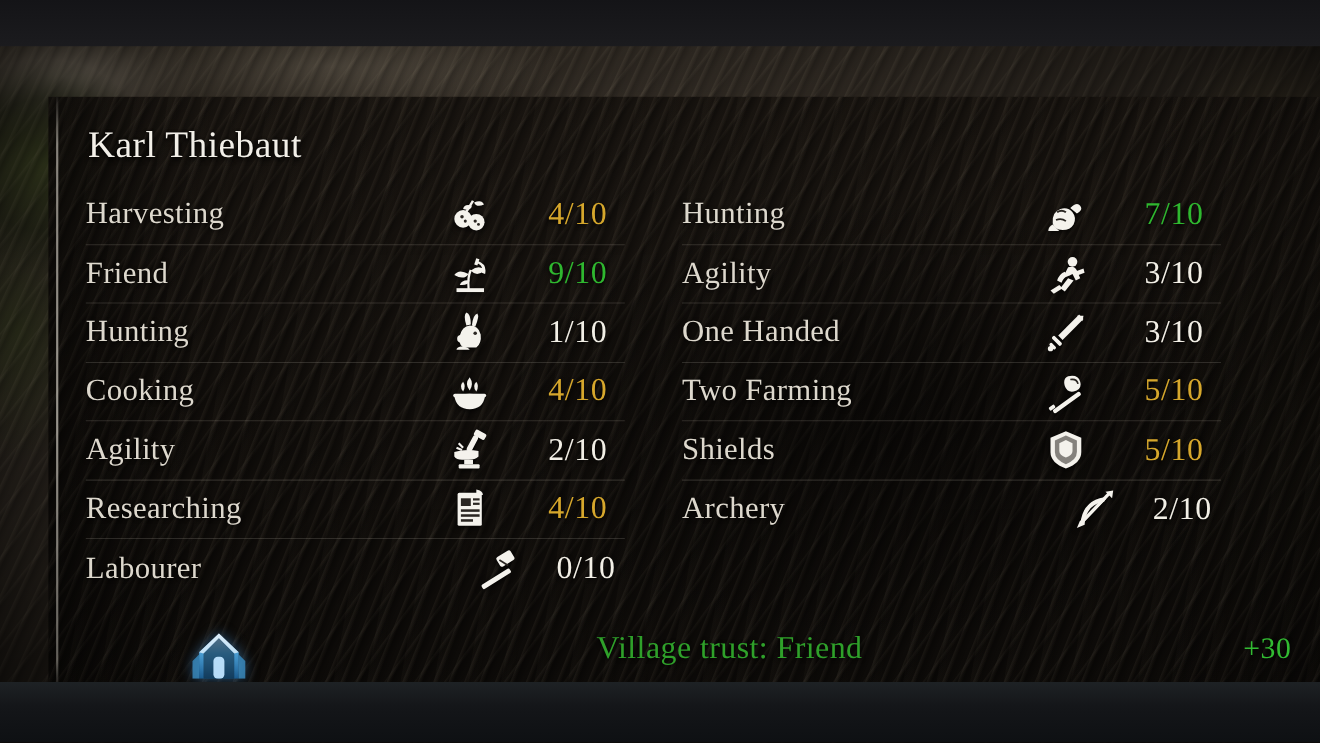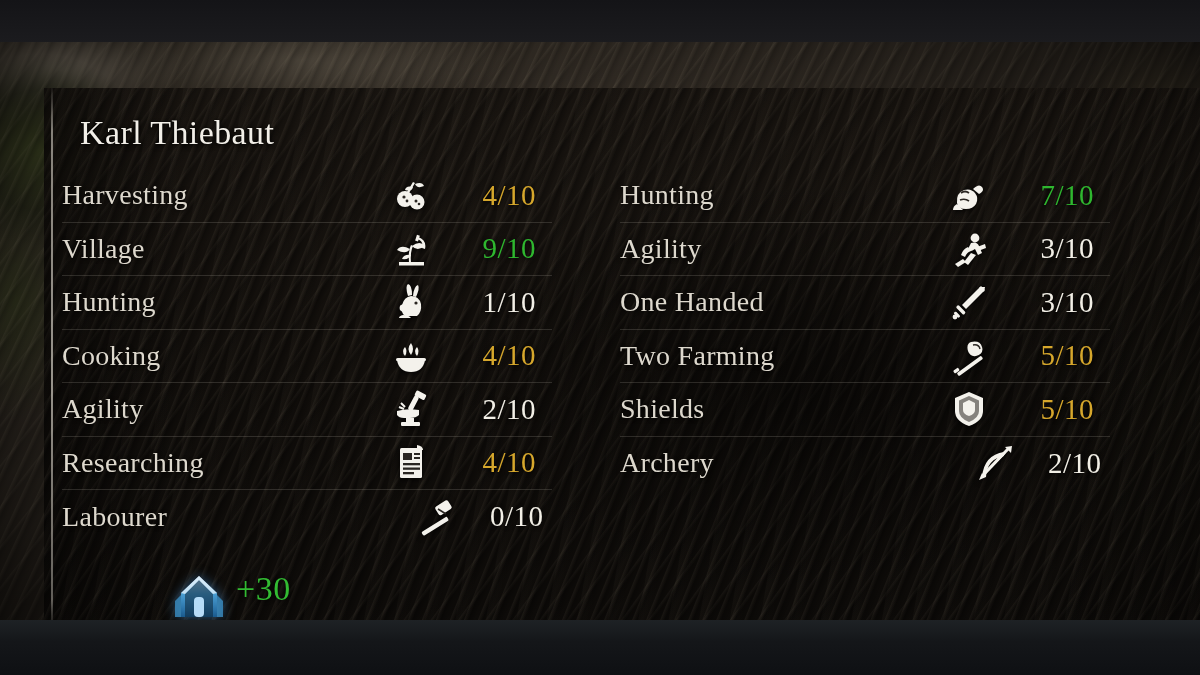--- a/index.html
+++ b/index.html
@@ -128,7 +128,7 @@
     top:81px;
     width:490px;
   }
-  #skills-left  { left:18px; }
+  #skills-left  { left:34px; }
   #skills-right { left:576px; }
 
   .skill-row {

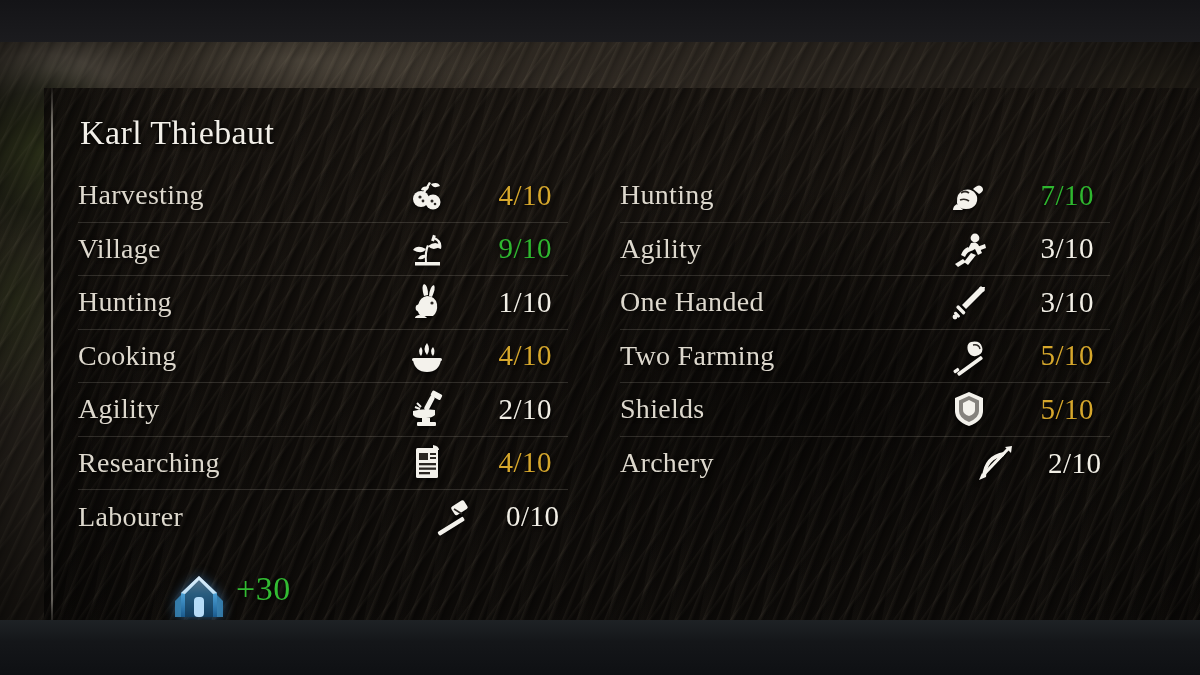--- a/index.html
+++ b/index.html
@@ -255,7 +255,7 @@
             <span class="skill-value v-gold">4/10</span>
           </div>
           <div class="skill-row">
-            <span class="skill-name">Village</span>
+            <span class="skill-name">Friend</span>
             <span class="skill-icon">
               <svg width="40" height="40" viewBox="0 0 40 40" fill="#f4f2ec">
                 <path d="M18 34 q-1-12 2-18 l2 1 q-3 6-2 17Z"></path>

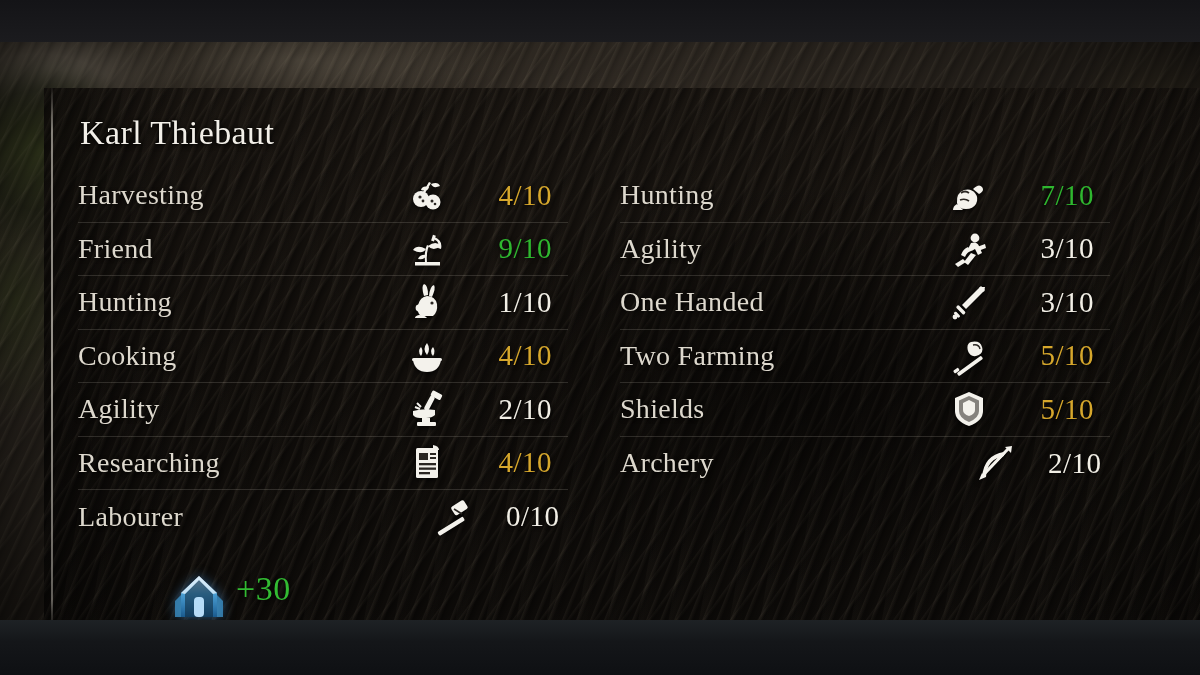--- a/index.html
+++ b/index.html
@@ -435,6 +435,7 @@
             <path d="M28 3 L46 20 L42 21 L28 7 L14 21 L10 20 Z" fill="#e8f6ff" opacity=".75"></path>
           </svg>
         </div>
+        <div id="trust-label">Village trust: Friend</div>
         <div id="trust-delta">+30</div>
       </div>
 

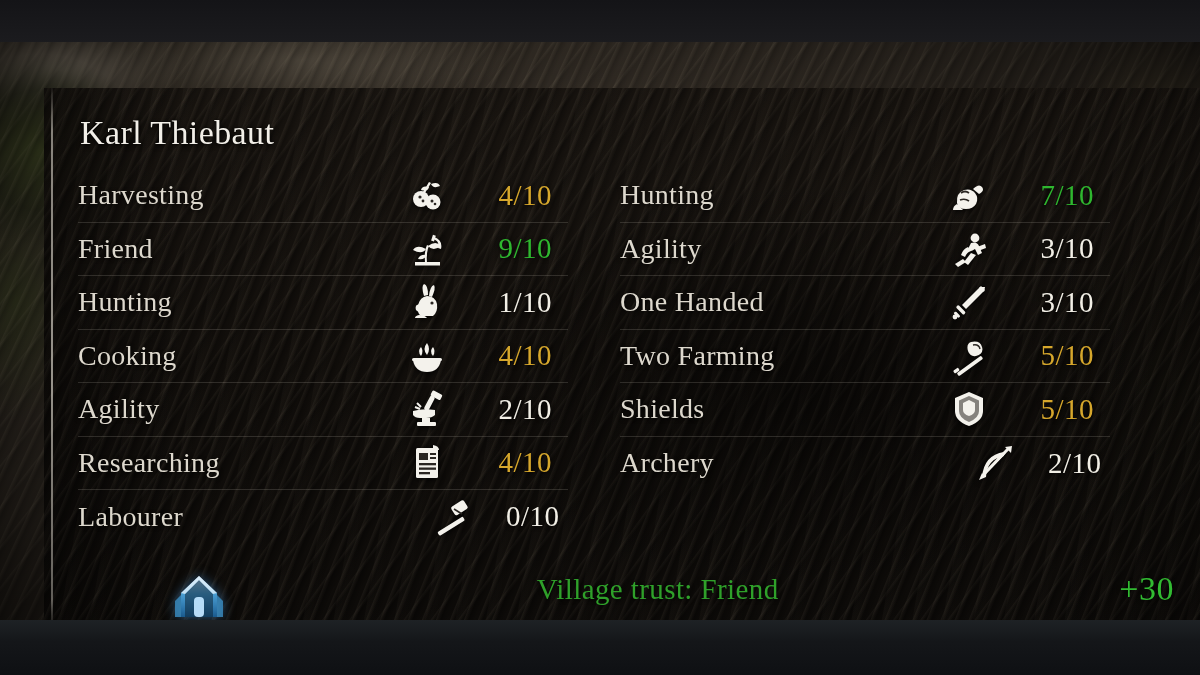--- a/index.html
+++ b/index.html
@@ -200,7 +200,7 @@
   }
   #trust-delta {
     flex:0 0 auto;
-    font-size:34px;
+    font-size:27px;
     color:#32bb32;
     letter-spacing:.5px;
     text-shadow:0 1px 4px rgba(0,0,0,.95);

